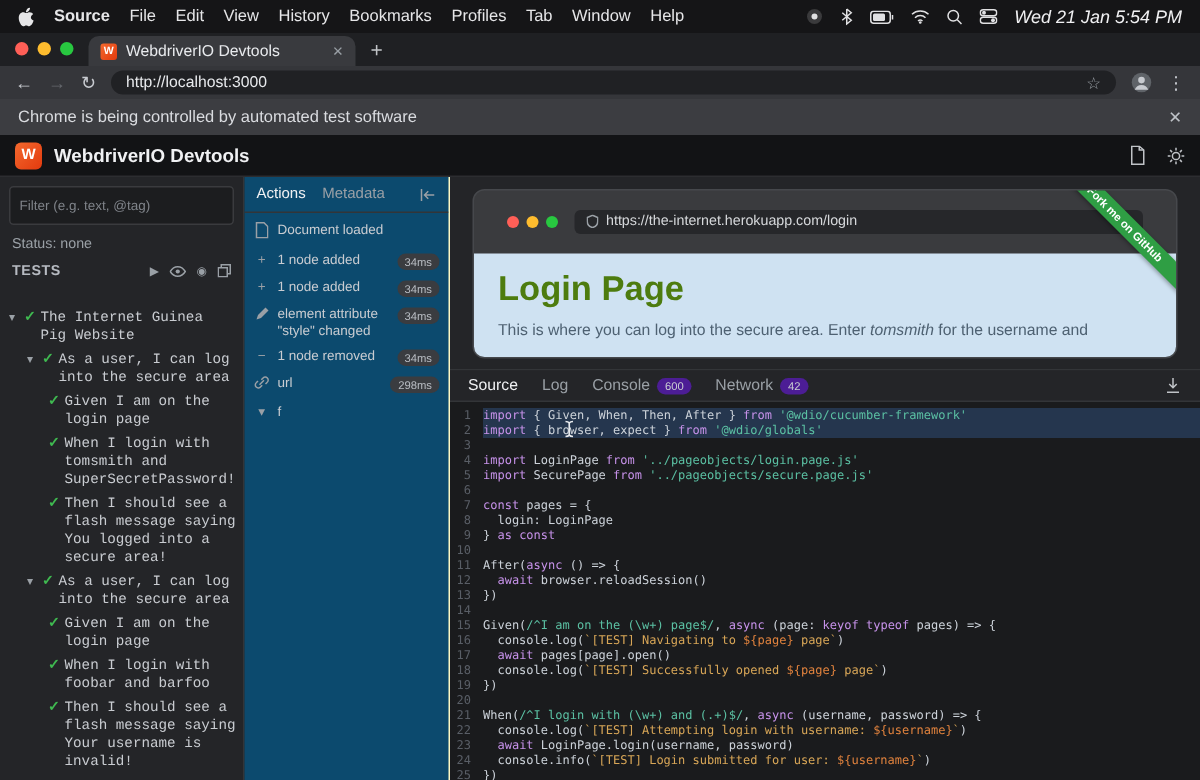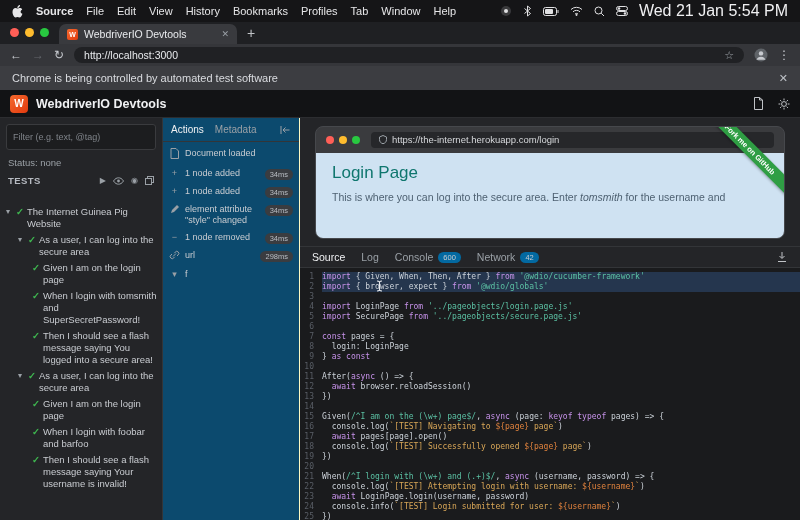--- a/index.html
+++ b/index.html
@@ -14,7 +14,7 @@
   .bold { font-weight:bold; }
   .mitems { display:flex; gap:13px; }
   .mright { margin-left:auto; display:flex; align-items:center; gap:11px; }
-  .clock { font-size:16px; color:#f0f0f2; white-space:nowrap; }
+  .clock { font-size:12px; color:#f0f0f2; white-space:nowrap;font-style:italic; }
   .micon { display:flex; align-items:center; }
 
   

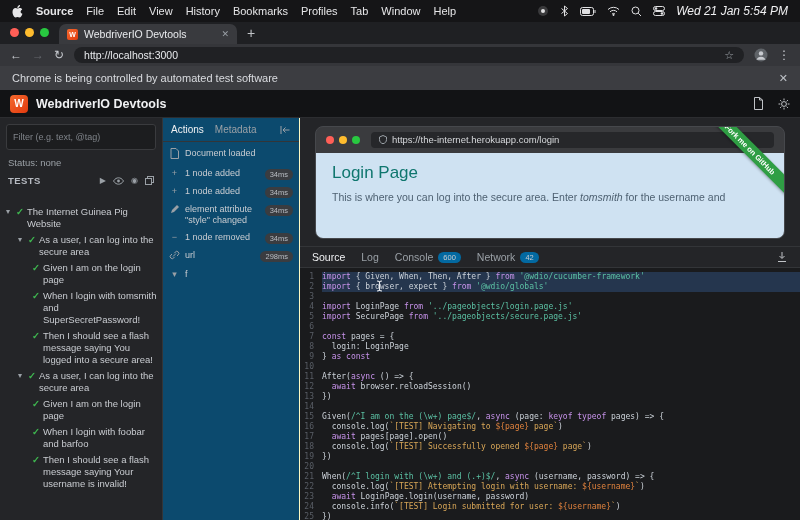--- a/index.html
+++ b/index.html
@@ -98,7 +98,7 @@
                  justify-content:center; border-bottom:1px solid #333538; }
   .pbrowser { width:470px; height:113px; border:1px solid #46484c; border-radius:8px; overflow:hidden;
               display:flex; flex-direction:column; background:#3a3b3e; position:relative; }
-  .pbar { height:26px; flex:none; display:flex; align-items:center; gap:5px; padding:0 10px; }
+  .pbar { height:42px; flex:none; display:flex; align-items:center; gap:5px; padding:0 22px; }
   .ptl { width:8px; height:8px; border-radius:50%; }
   .purl { flex:1; height:16px; background:#26272a; border-radius:4px; color:#d6d8db; font-size:9.5px;
           display:flex; align-items:center; padding:0 8px; margin-left:6px; gap:5px; }

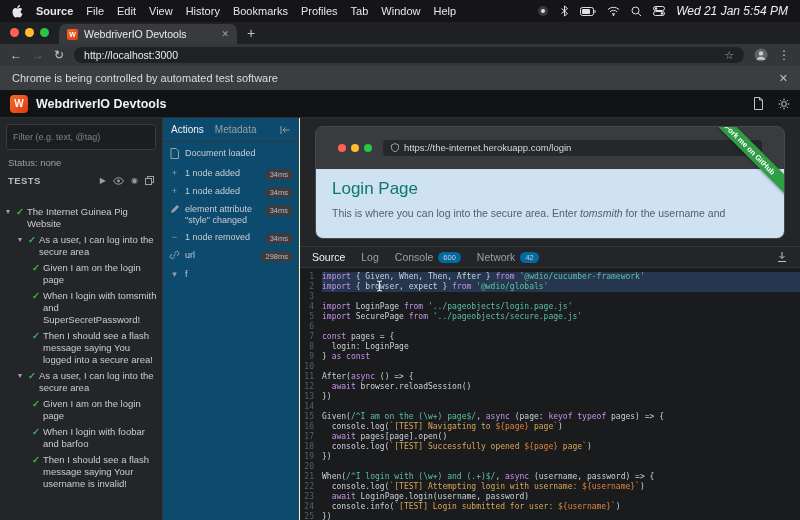--- a/index.html
+++ b/index.html
@@ -103,7 +103,7 @@
   .purl { flex:1; height:16px; background:#26272a; border-radius:4px; color:#d6d8db; font-size:9.5px;
           display:flex; align-items:center; padding:0 8px; margin-left:6px; gap:5px; }
   .pbody { flex:1; background:#cfe2f2; overflow:hidden; padding:8px 16px; }
-  .ph { font-size:17px; font-weight:normal; color:#0f766e; margin:2px 0 7px; }
+  .ph { font-size:23px; font-weight:bold; color:#4d7c0f; margin:2px 0 7px; }
   .pp { font-size:10.5px; color:#4e6172; line-height:14px; width:94%; }
   .pp em { font-style:italic; }
   .ribbon { position:absolute; top:16px; right:-36px; transform:rotate(45deg); background:#2f9e44;

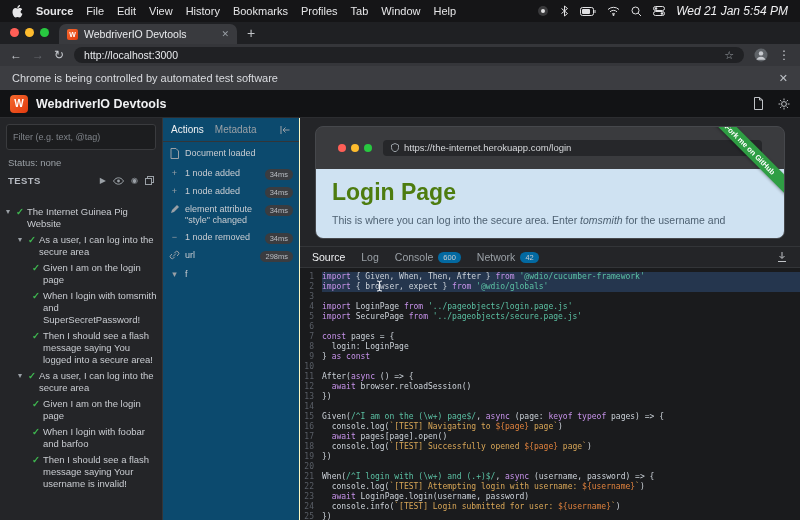--- a/index.html
+++ b/index.html
@@ -75,7 +75,7 @@
   .trow.lvl2 { padding-left:32px; }
   .chev { width:10px; flex:none; color:#9aa0a6; font-size:8px; line-height:12px; }
   .check { width:11px; flex:none; color:#3fb950; font-weight:bold; }
-  .tlabel { flex:1; }
+  .tlabel { flex:1;font-family:Liberation Mono, monospace; }
 
   
   .actions { width:137px; flex:none; background:#0c4a6e; border-right:1px solid #fef9c3;

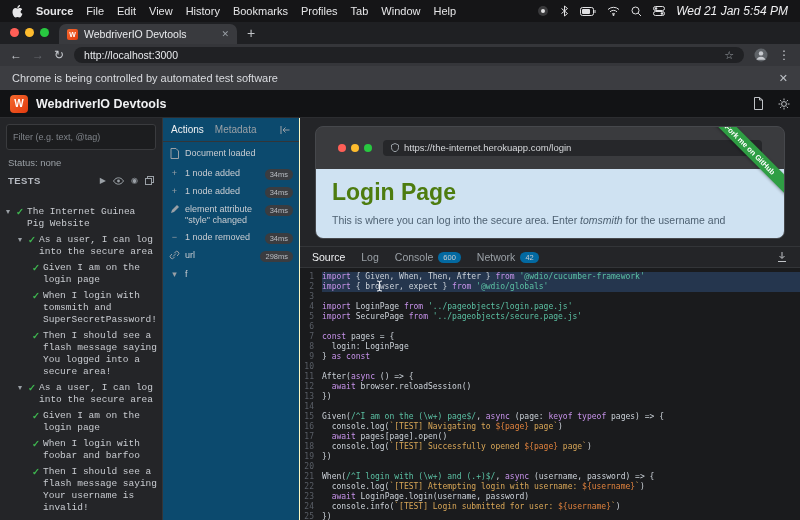--- a/index.html
+++ b/index.html
@@ -116,7 +116,7 @@
   .etablist { display:flex; gap:16px; align-items:center; }
   .etab { font-size:10.5px; color:#9aa0a6; display:flex; align-items:center; gap:5px; }
   .etab.active { color:#f0f1f3; }
-  .ebadge { background:#0369a1; color:#c9ccd1; font-size:7.5px; border-radius:8px; padding:1px 5px; line-height:9px; }
+  .ebadge { background:#4c1d95; color:#c9ccd1; font-size:7.5px; border-radius:8px; padding:1px 5px; line-height:9px; }
   .dl { margin-left:auto; display:flex; align-items:center; }
 
   

